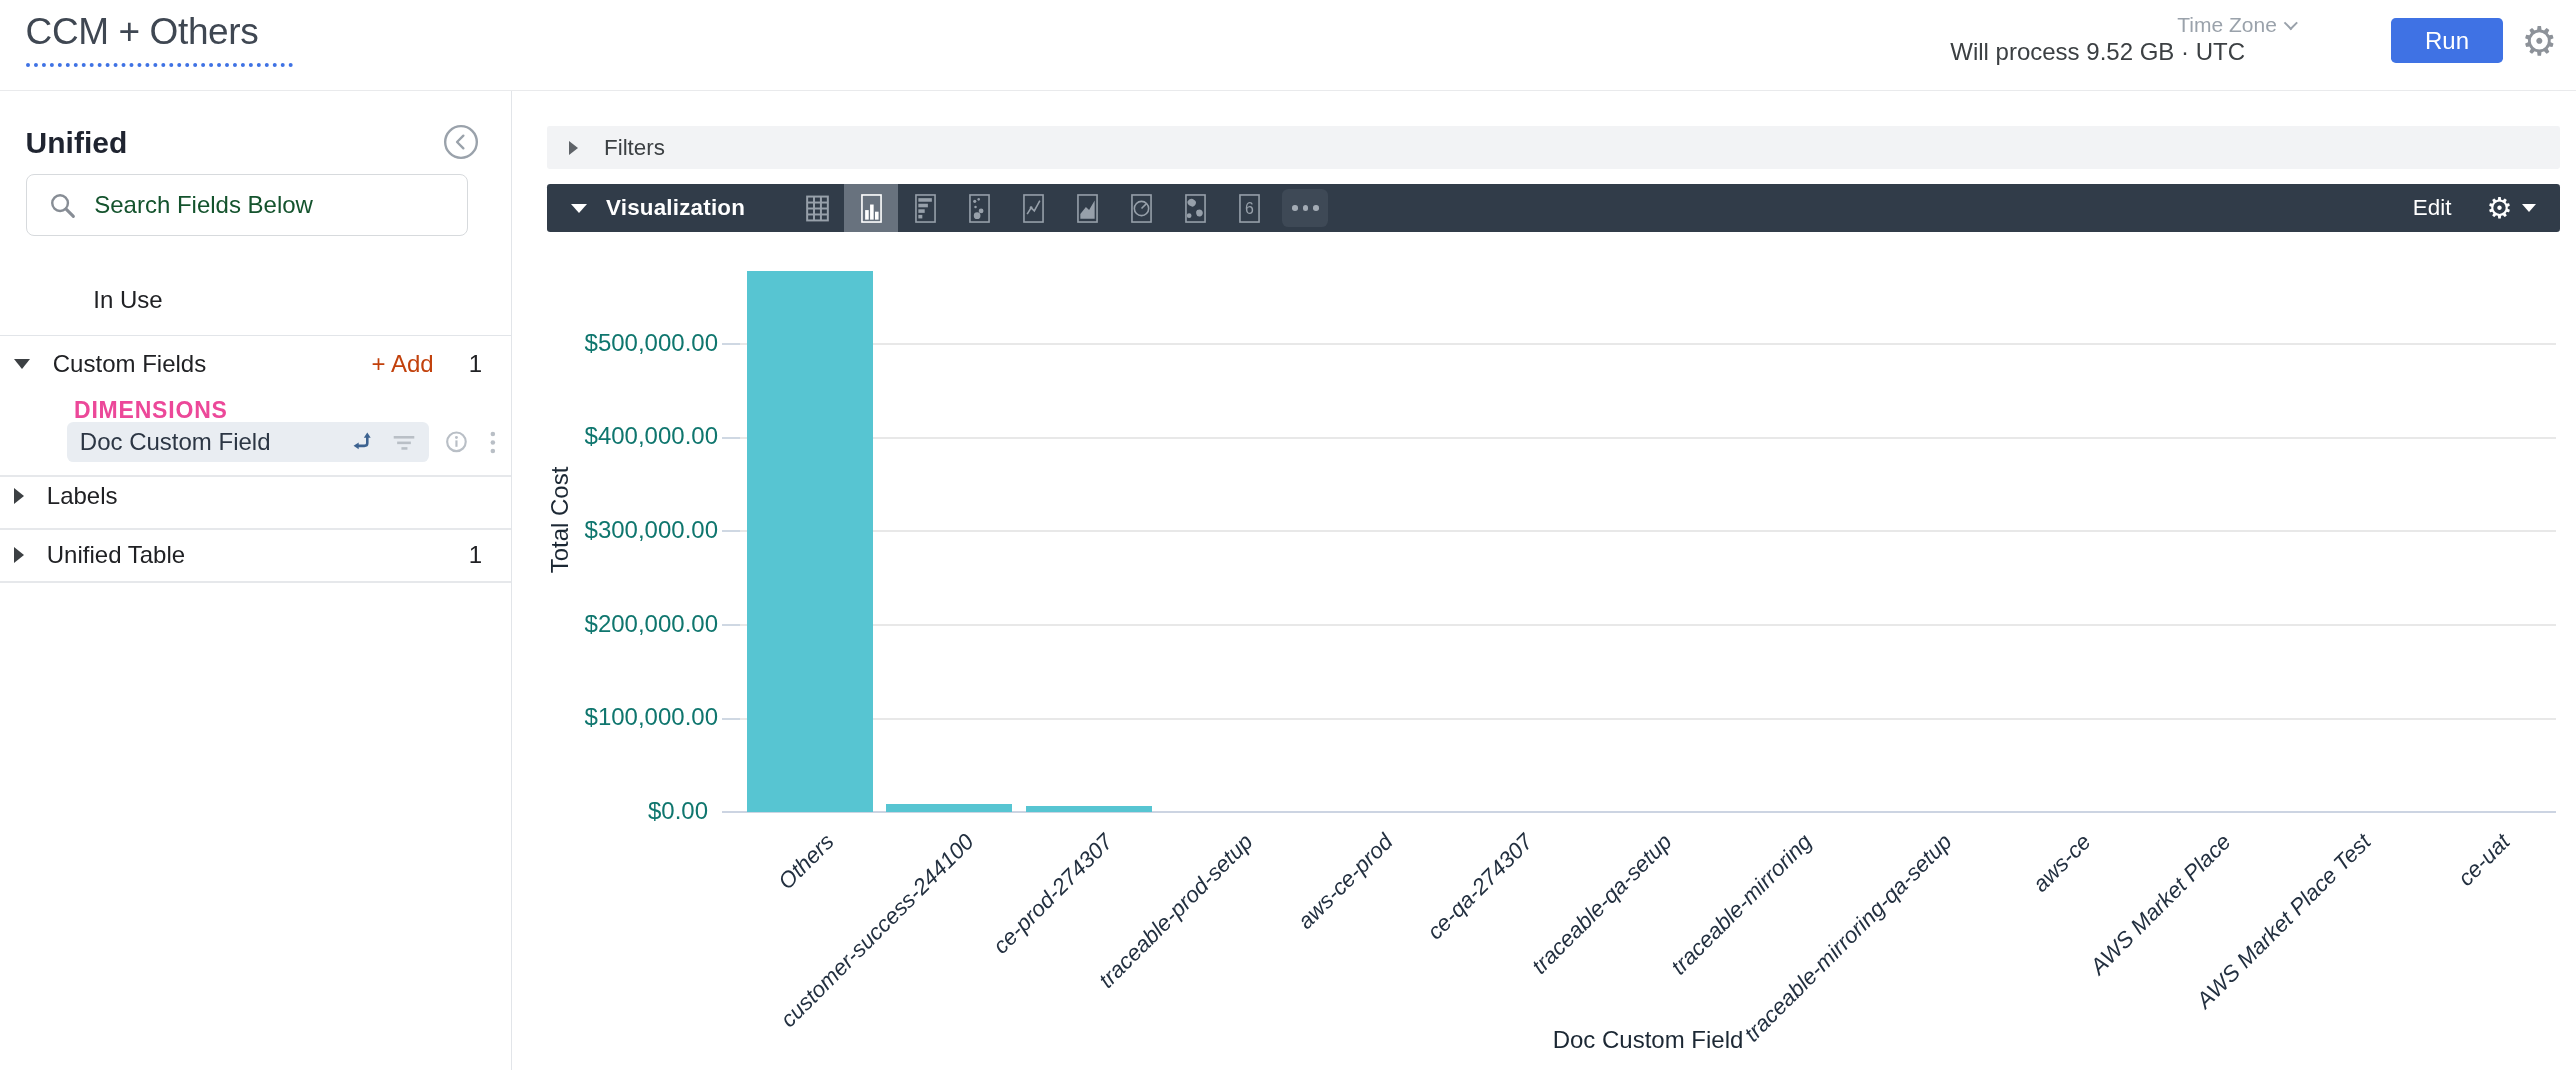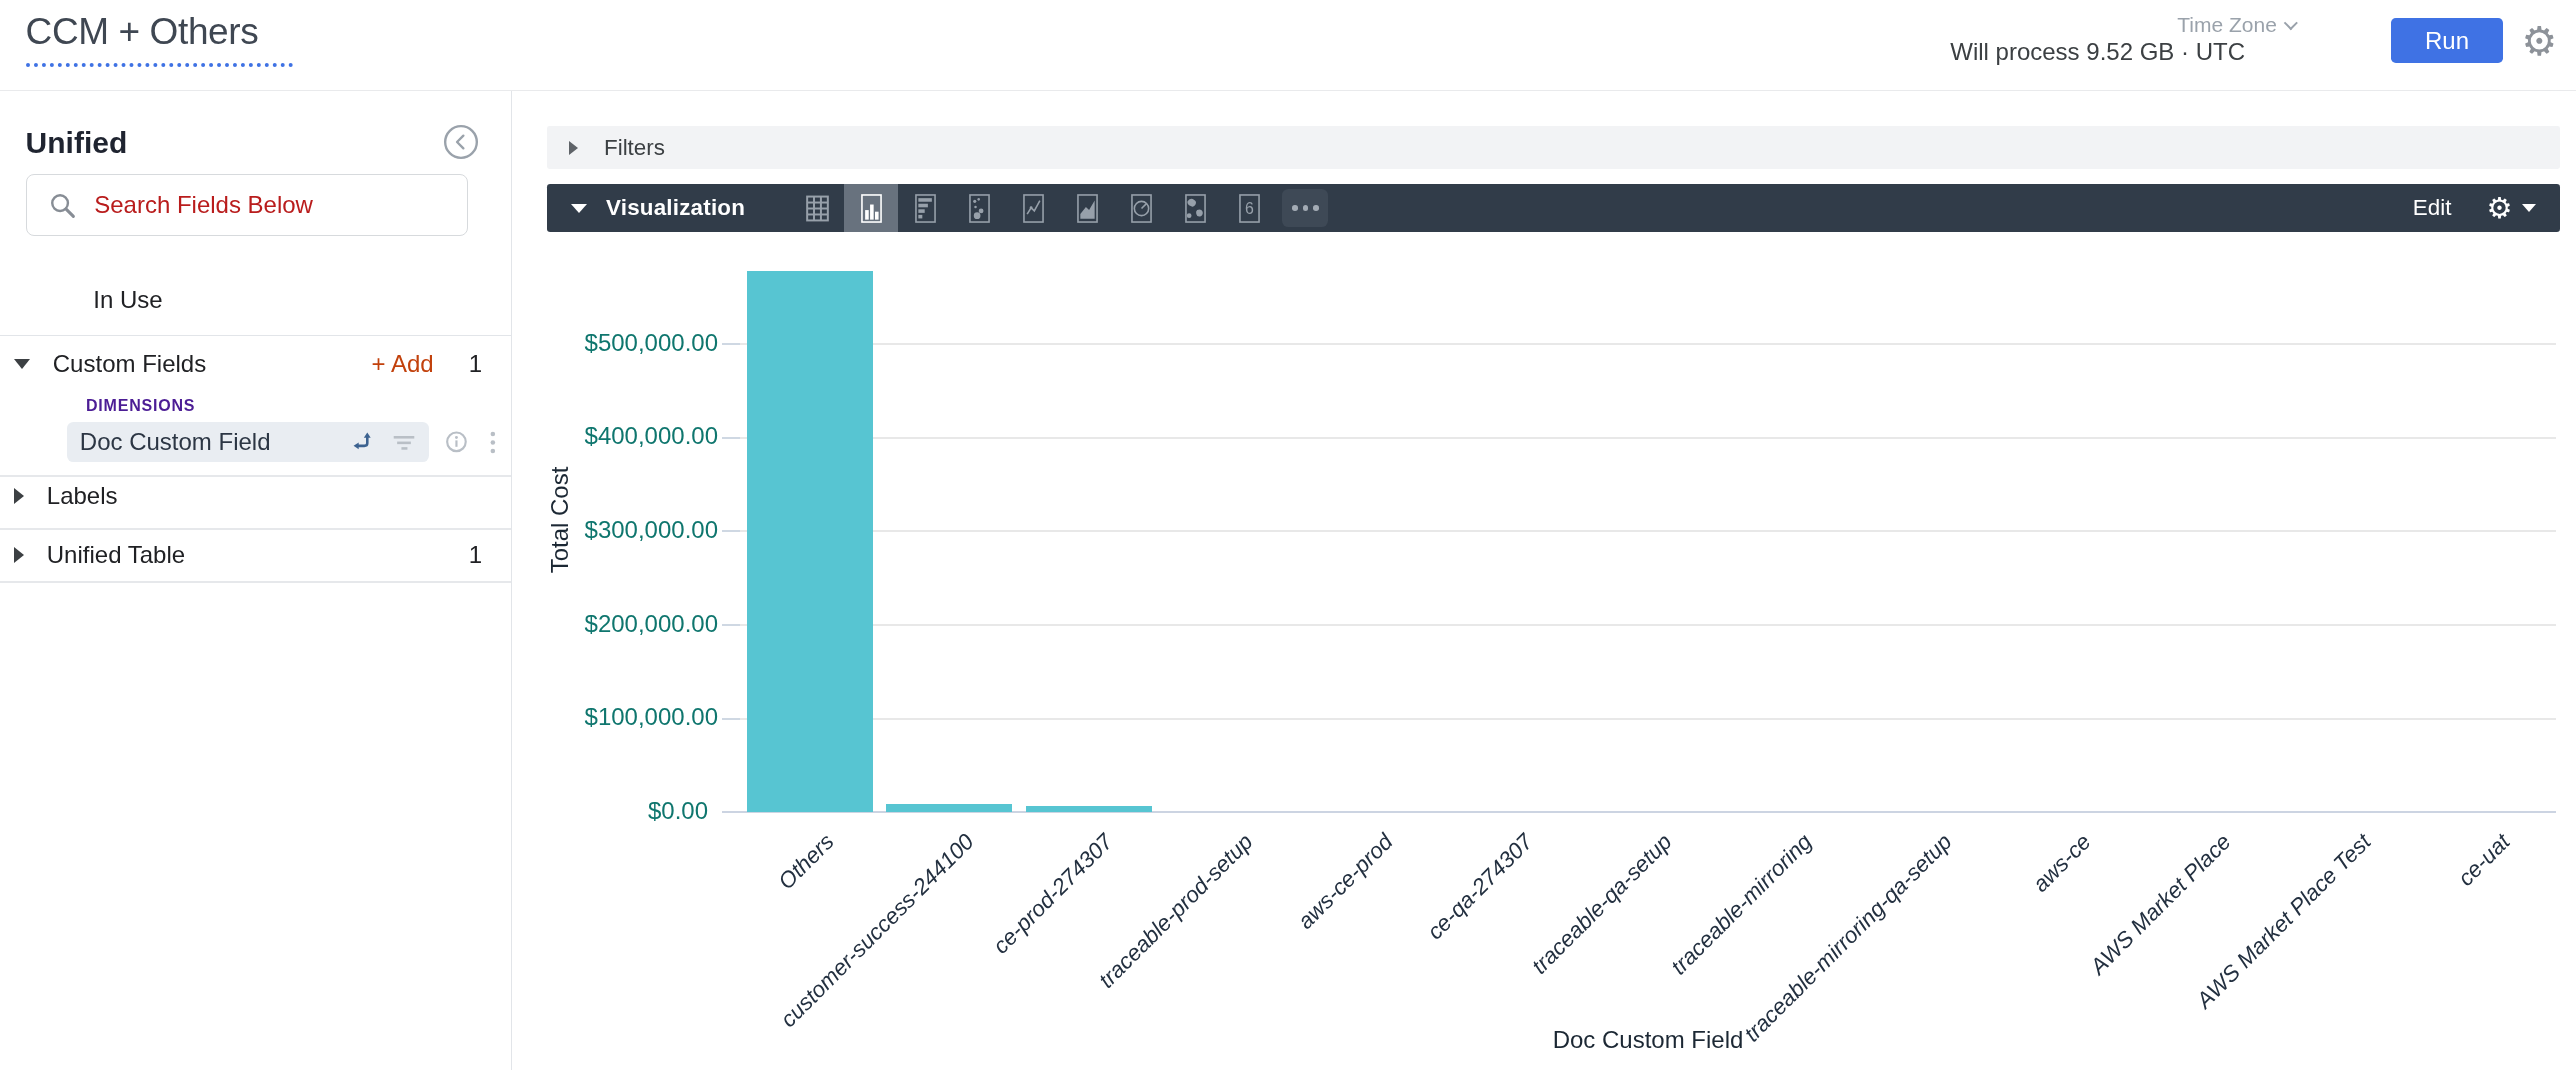--- a/index.html
+++ b/index.html
@@ -35,7 +35,7 @@
   .search-box { position:absolute; left:25.6px; top:83px; width:442px; height:62px;
                 border:1.6px solid #d7dadd; border-radius:8px; display:flex;
                 align-items:center; padding-left:21px; background:#fff; }
-  .search-ph { margin-left:17.6px; font-size:24px; color:#b91c1c; }
+  .search-ph { margin-left:17.6px; font-size:24px; color:#14532d; }
   .tabs { position:absolute; left:0; top:173px; width:100%; height:72px;
           border-bottom:1.6px solid #e2e5e9; display:flex; }
   .tab { display:flex; align-items:center; justify-content:center; font-size:24px;

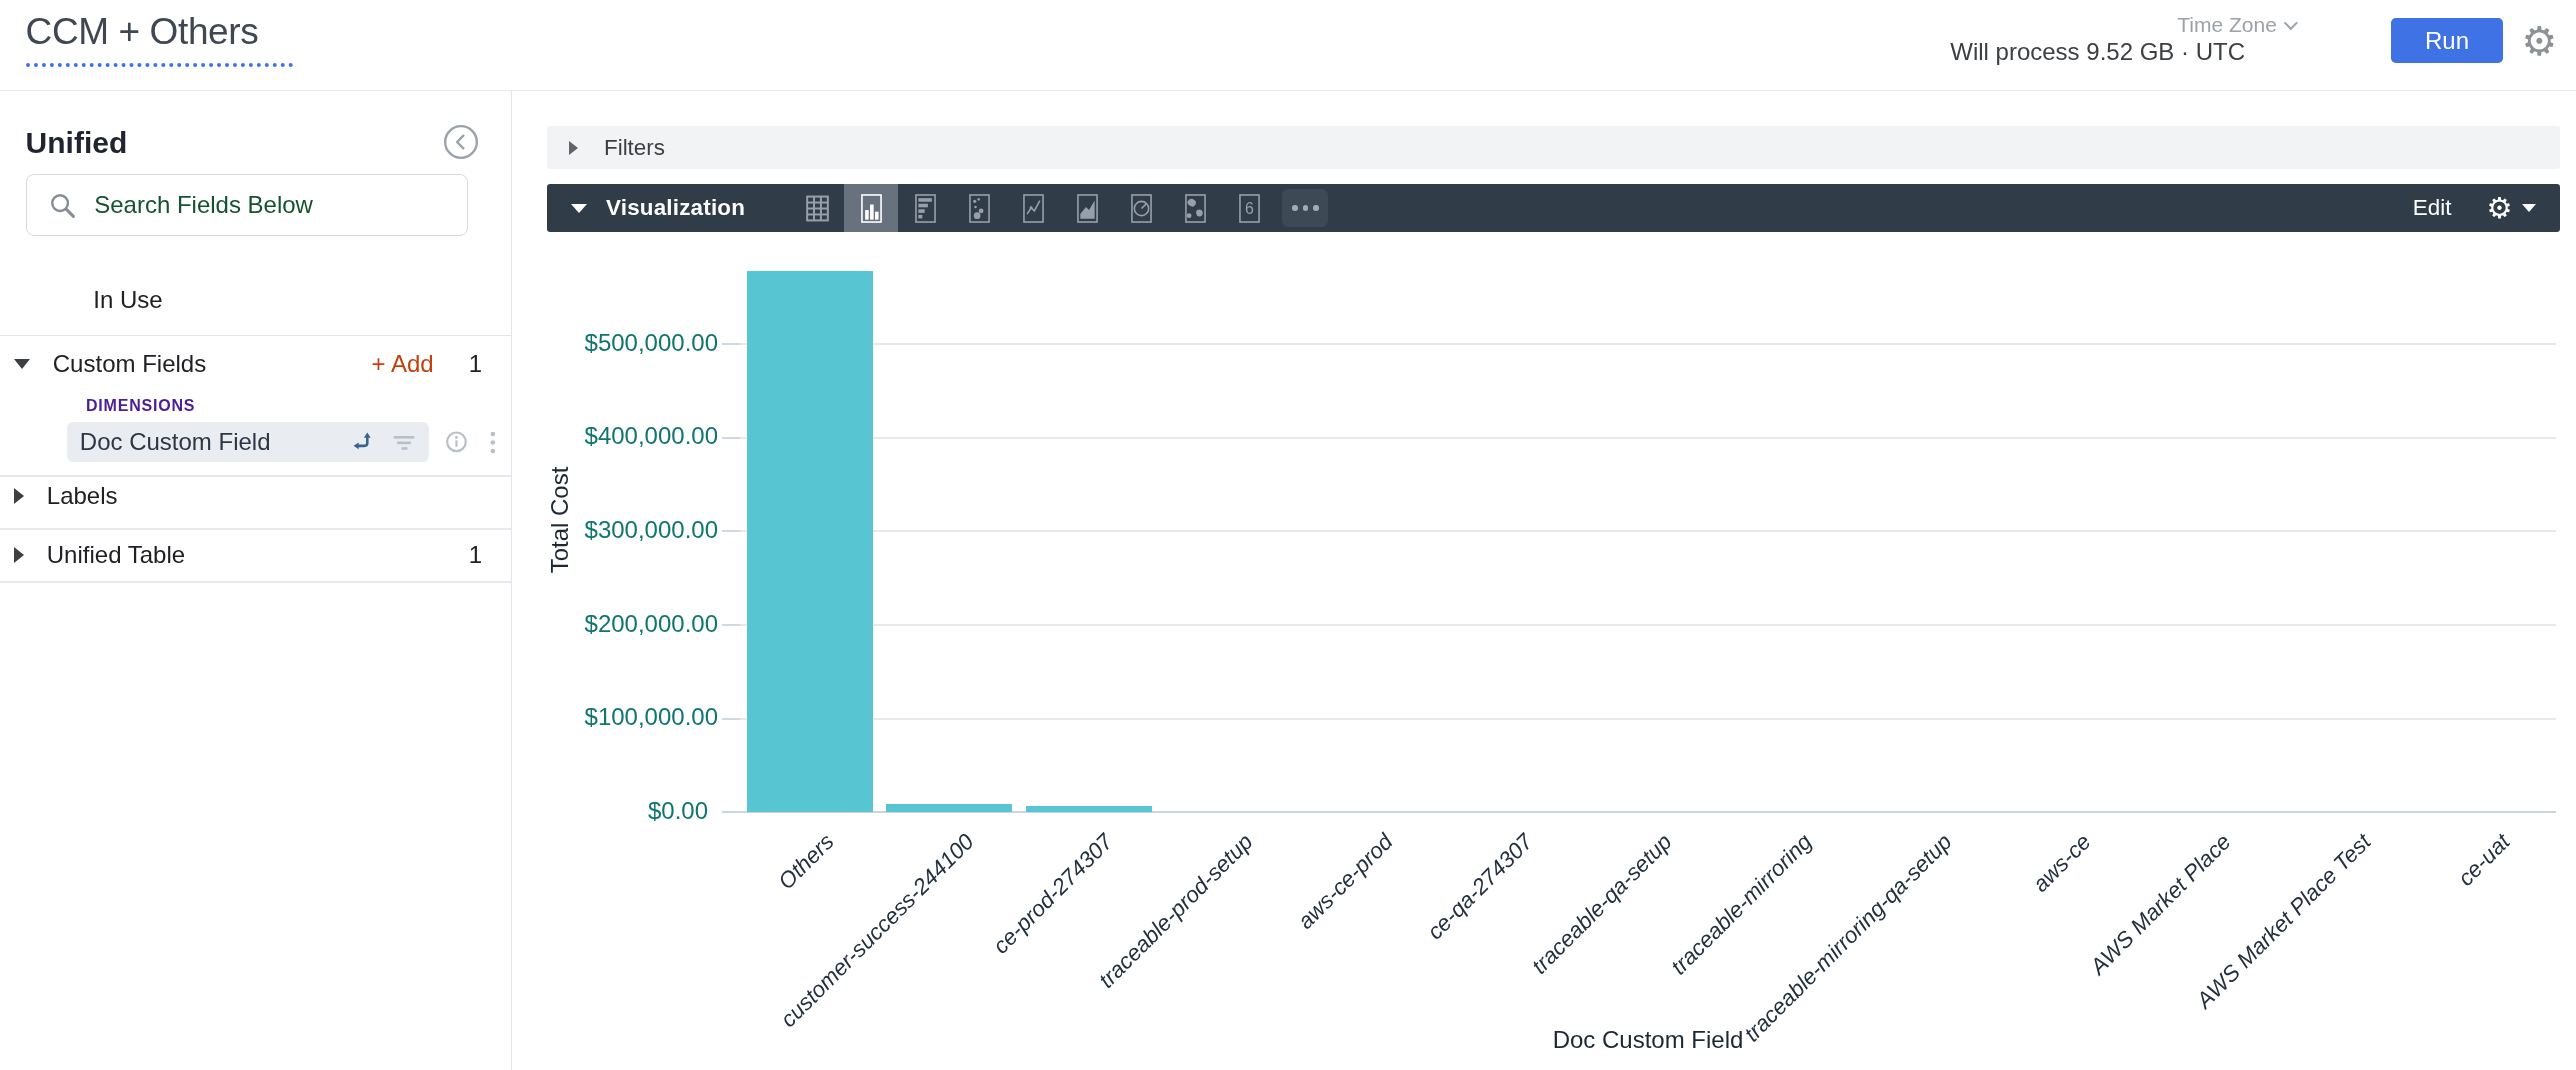--- a/index.html
+++ b/index.html
@@ -54,8 +54,8 @@
   .sec-row .spacer { flex:1; }
   .add-link { color:#c2410c; font-size:24px; margin-right:35px; cursor:pointer;text-align:right; }
   .sec-count { font-size:24px; font-weight:500; color:#202124; }
-  .dims-label { position:absolute; left:86px; top:306px; font-size:16px;
-                letter-spacing:0.8px; font-weight:700; color:#4c1d95; }
+  .dims-label { position:absolute; left:74px; top:306px; font-size:23px;
+                letter-spacing:0.8px; font-weight:700; color:#ec4899; }
   .doc-wrap { position:absolute; left:67px; top:331px; width:429px; height:40px;
               display:flex; align-items:center; }
   .doc-row { flex:0 0 362px; height:40px; background:#e9edf2; border-radius:6.4px;

